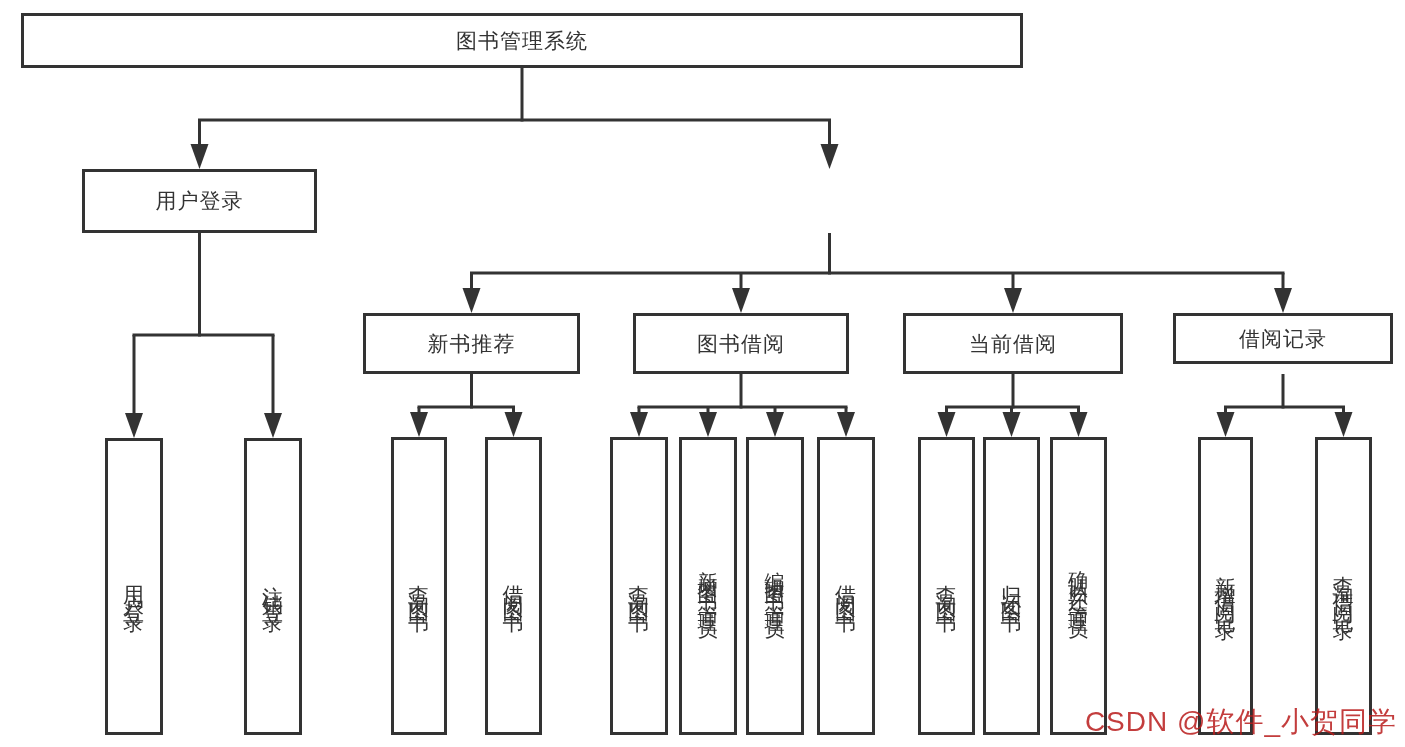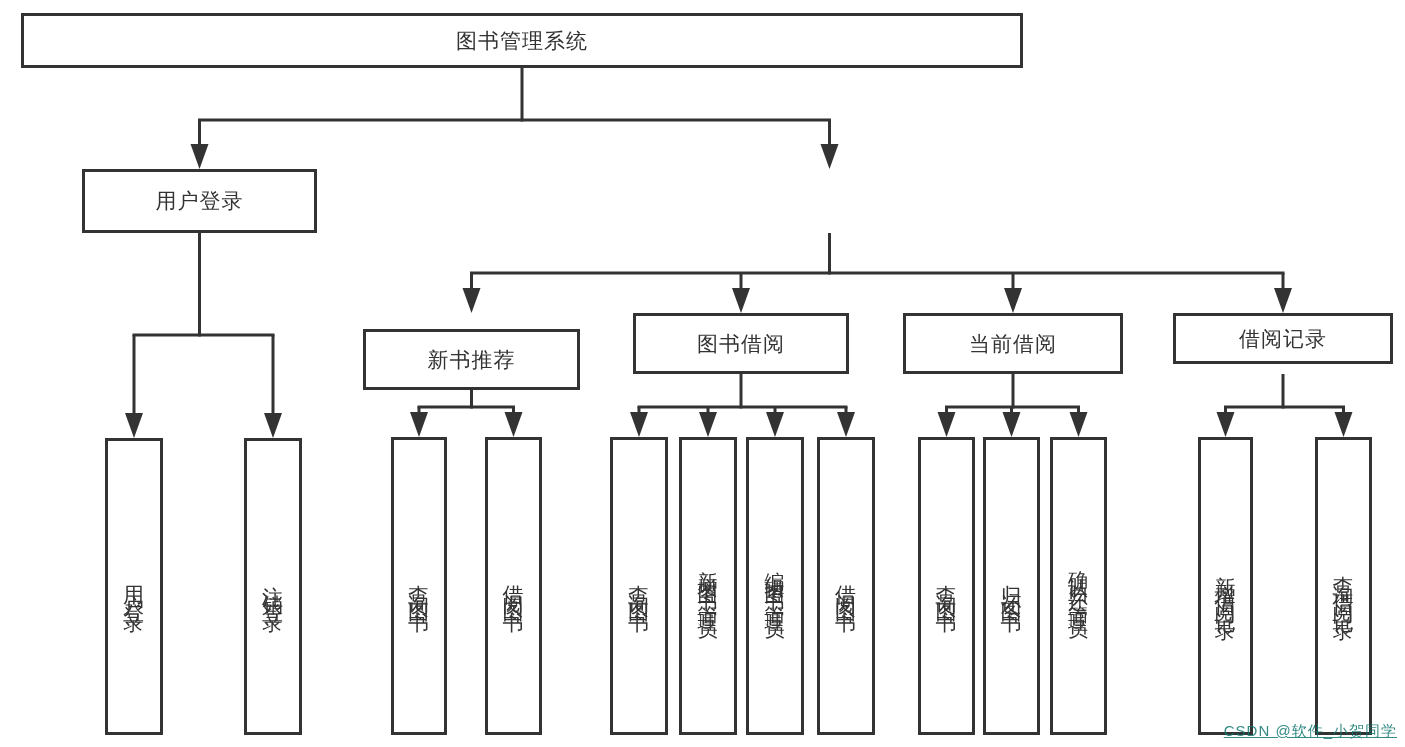--- a/index.html
+++ b/index.html
@@ -140,7 +140,7 @@
 
   <div class="node nh" style="left:82px;top:169px;width:235px;height:64px">用户登录</div>
 
-  <div class="node nh" style="left:363px;top:329px;width:217px;height:61px">新书推荐</div>
+  <div class="node nh" style="left:363px;top:313px;width:217px;height:61px">新书推荐</div>
   <div class="node nh" style="left:903px;top:313px;width:220px;height:61px">当前借阅</div>
   <div class="node nh" style="left:633px;top:313px;width:216px;height:61px">图书借阅</div>
   <div class="node nh" style="left:1173px;top:313px;width:220px;height:51px">借阅记录</div>

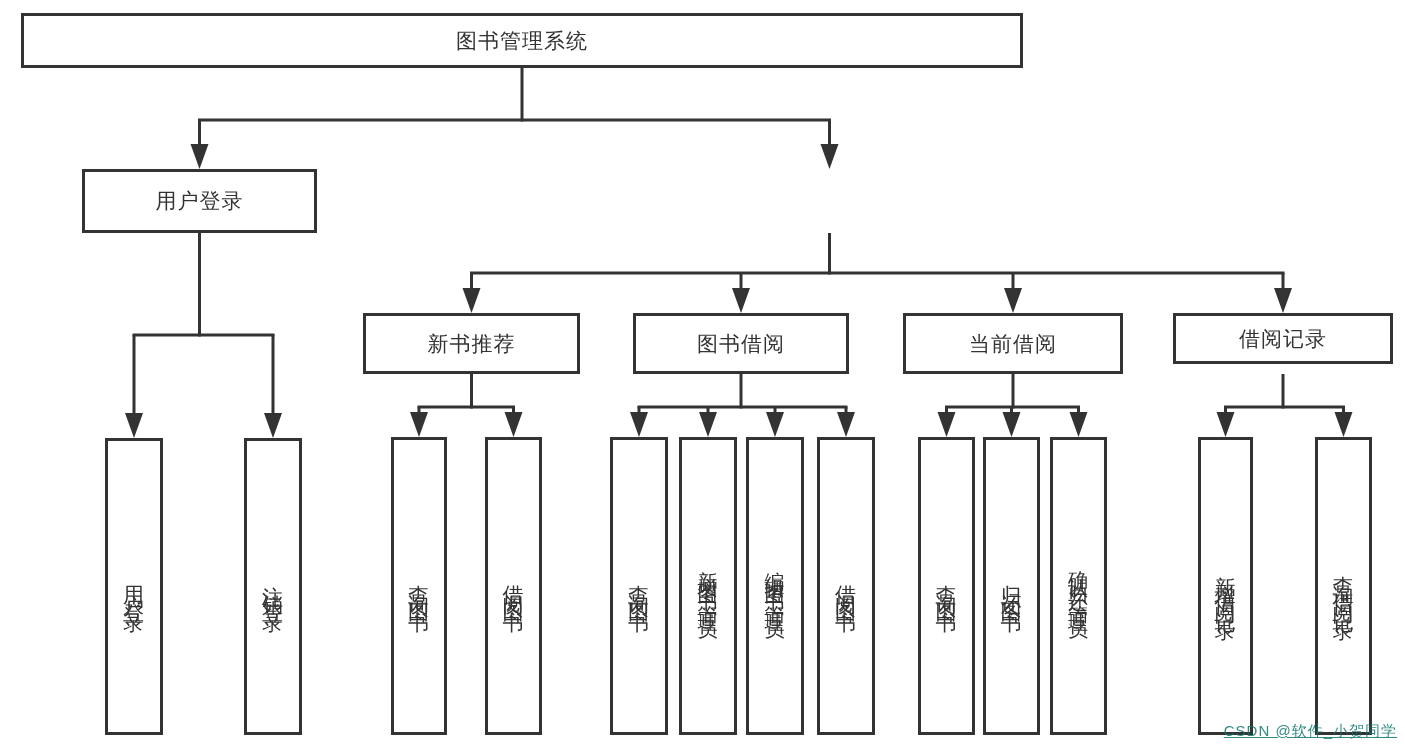--- a/index.html
+++ b/index.html
@@ -60,13 +60,12 @@
     position: absolute;
     right: 8px;
     bottom: 6px;
-    font-size: 15px;
-    color: #0f766e;
+    font-size: 28px;
+    color: #b91c1c;
     opacity: 0.85;
     letter-spacing: 1px;
     white-space: nowrap;
     pointer-events: none;
-    text-decoration: underline;
   }
 </style>
 </head>

